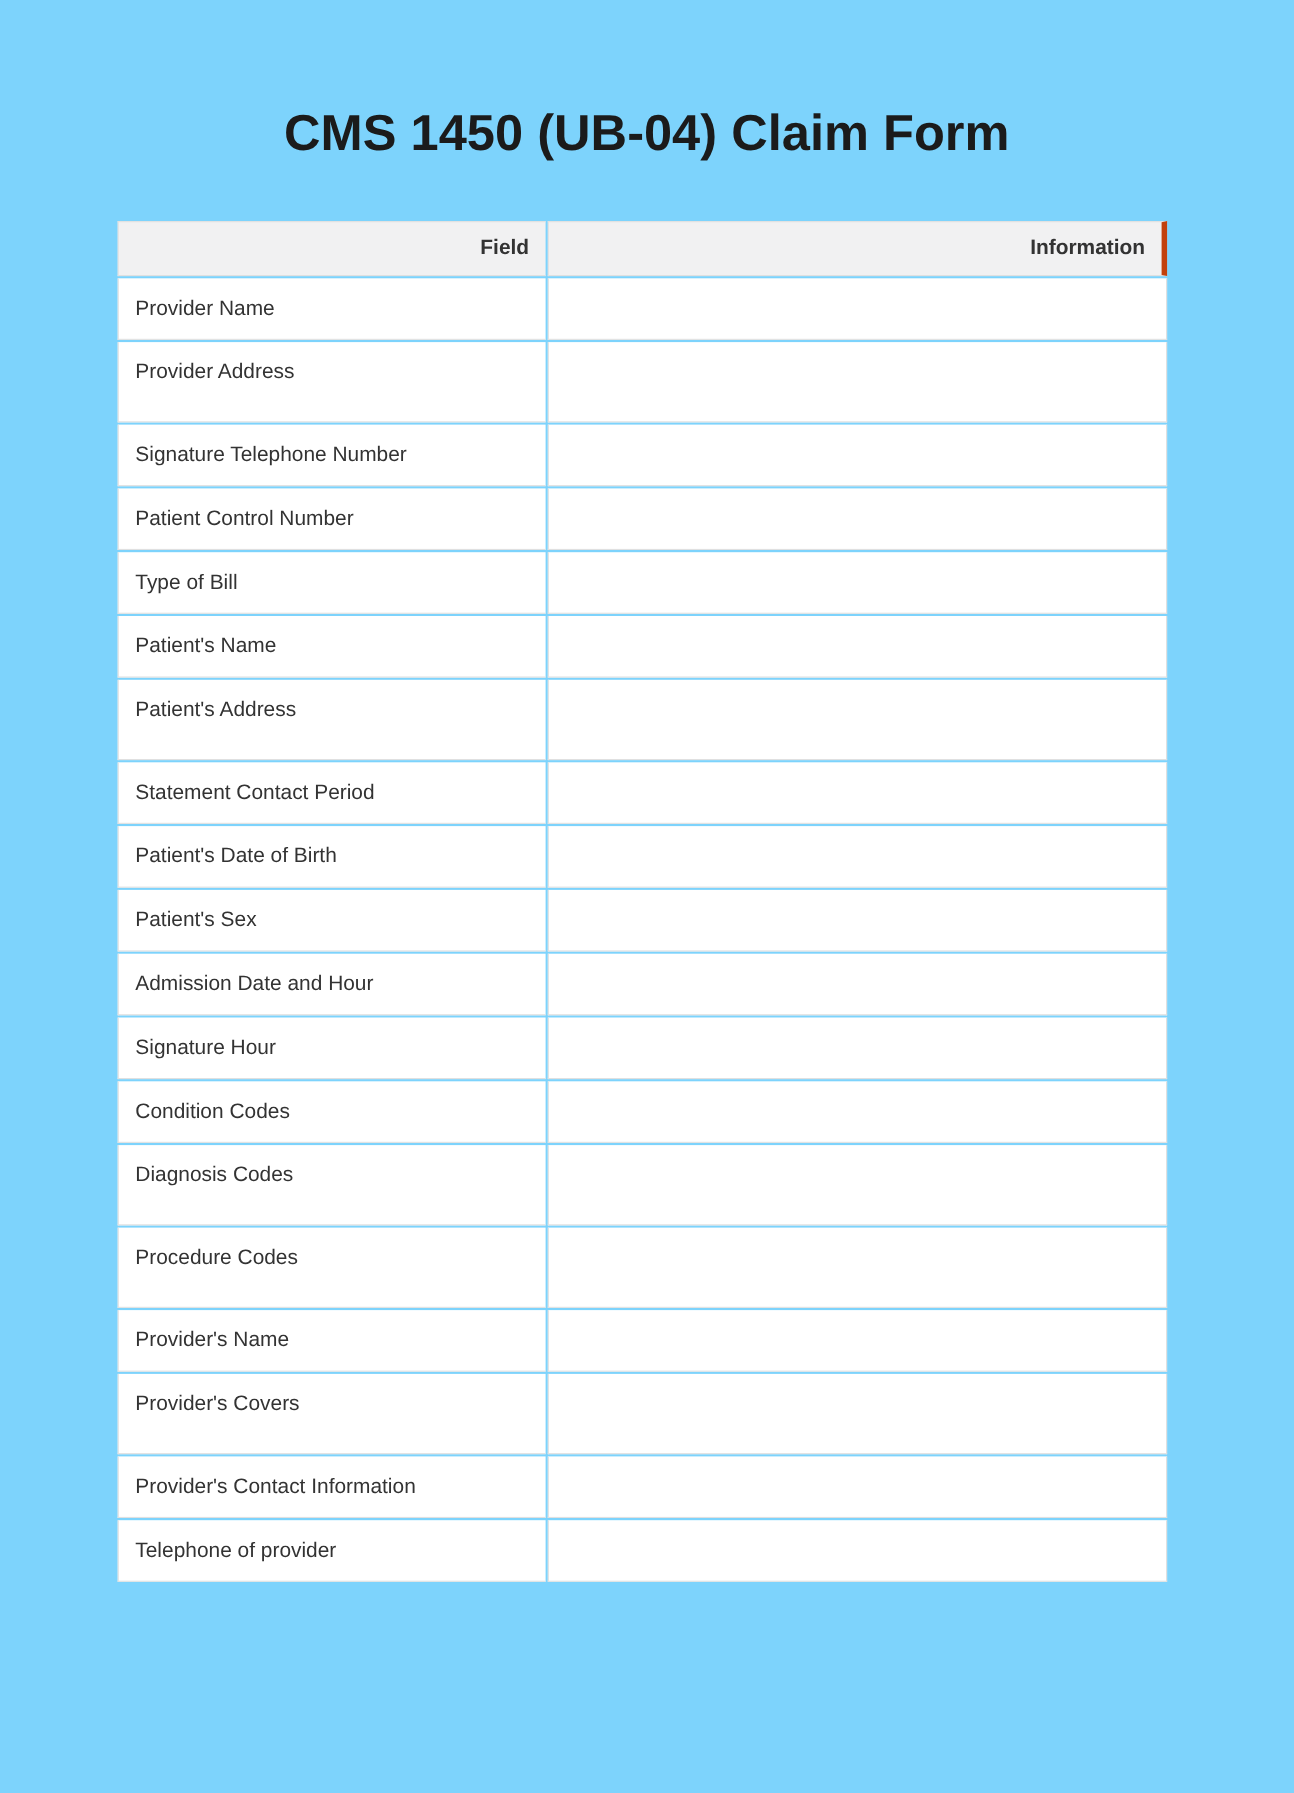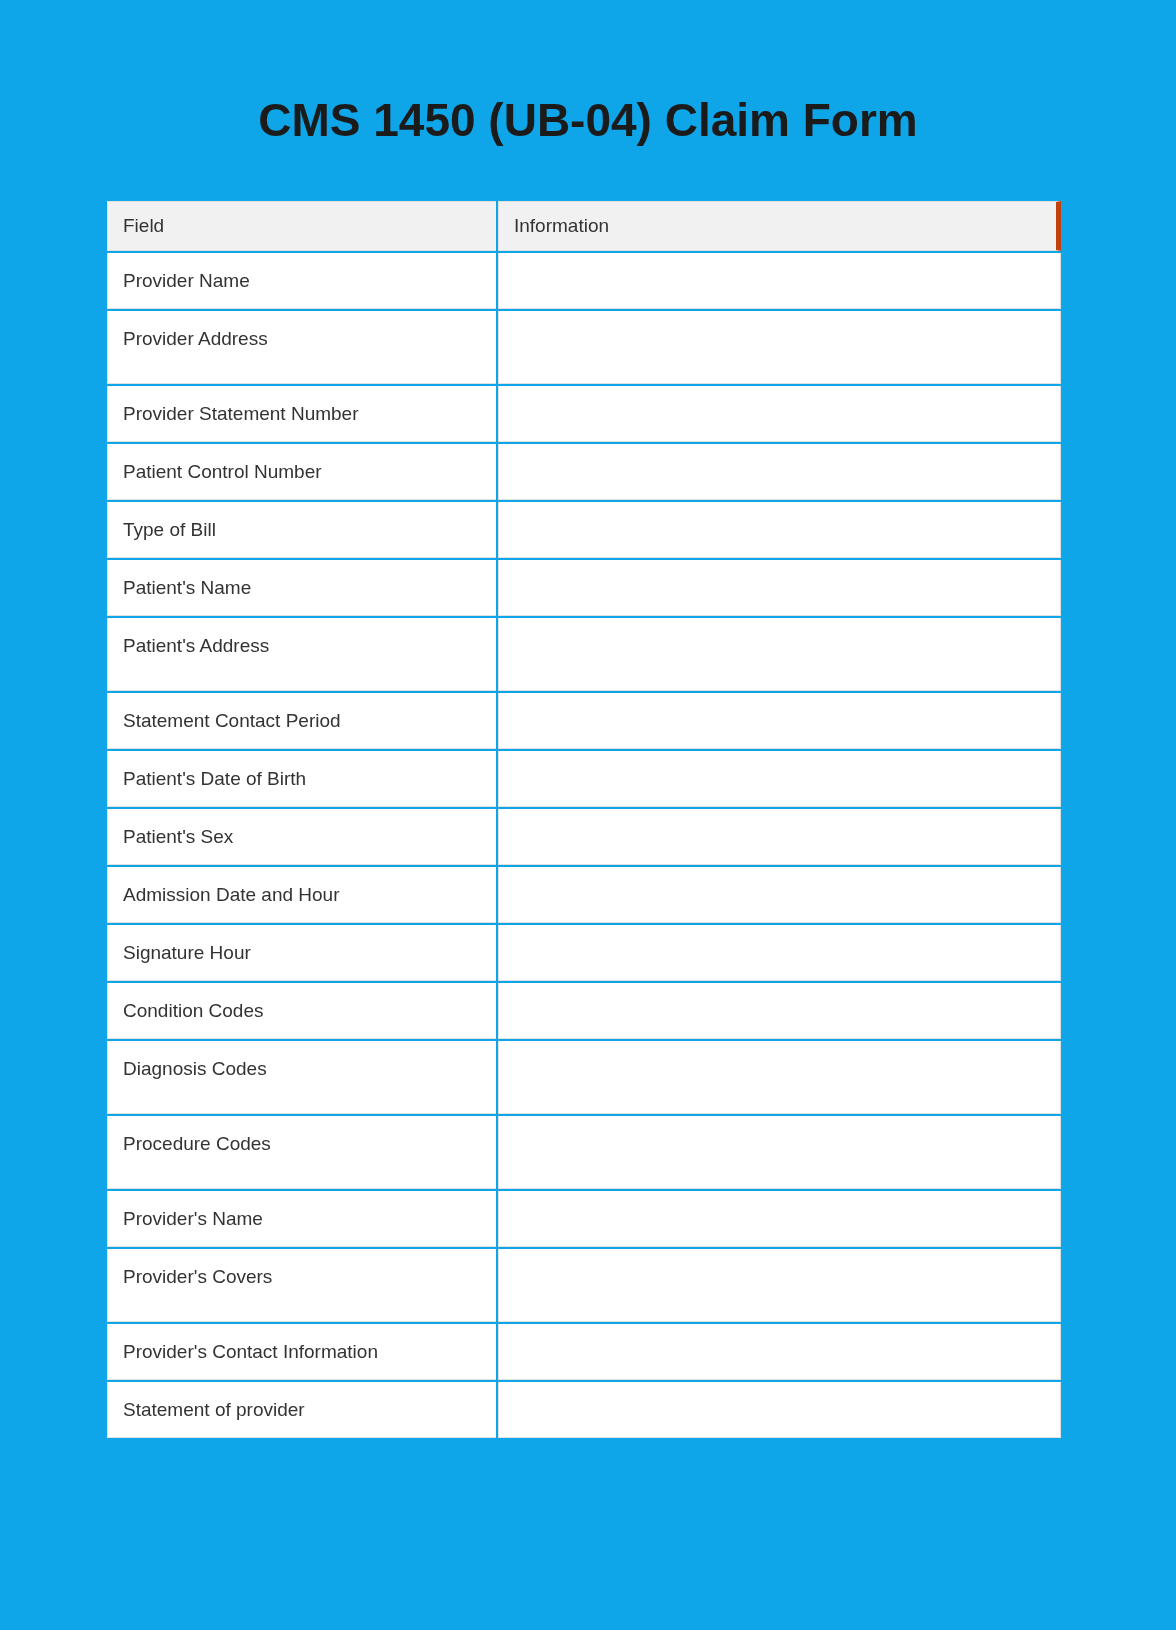--- a/index.html
+++ b/index.html
@@ -17,7 +17,7 @@
   .page {
     width: 1176px;
     height: 1630px;
-    background: #0ea5e9;
+    background: #7dd3fc;
     overflow: hidden;
   }
   .page-title {

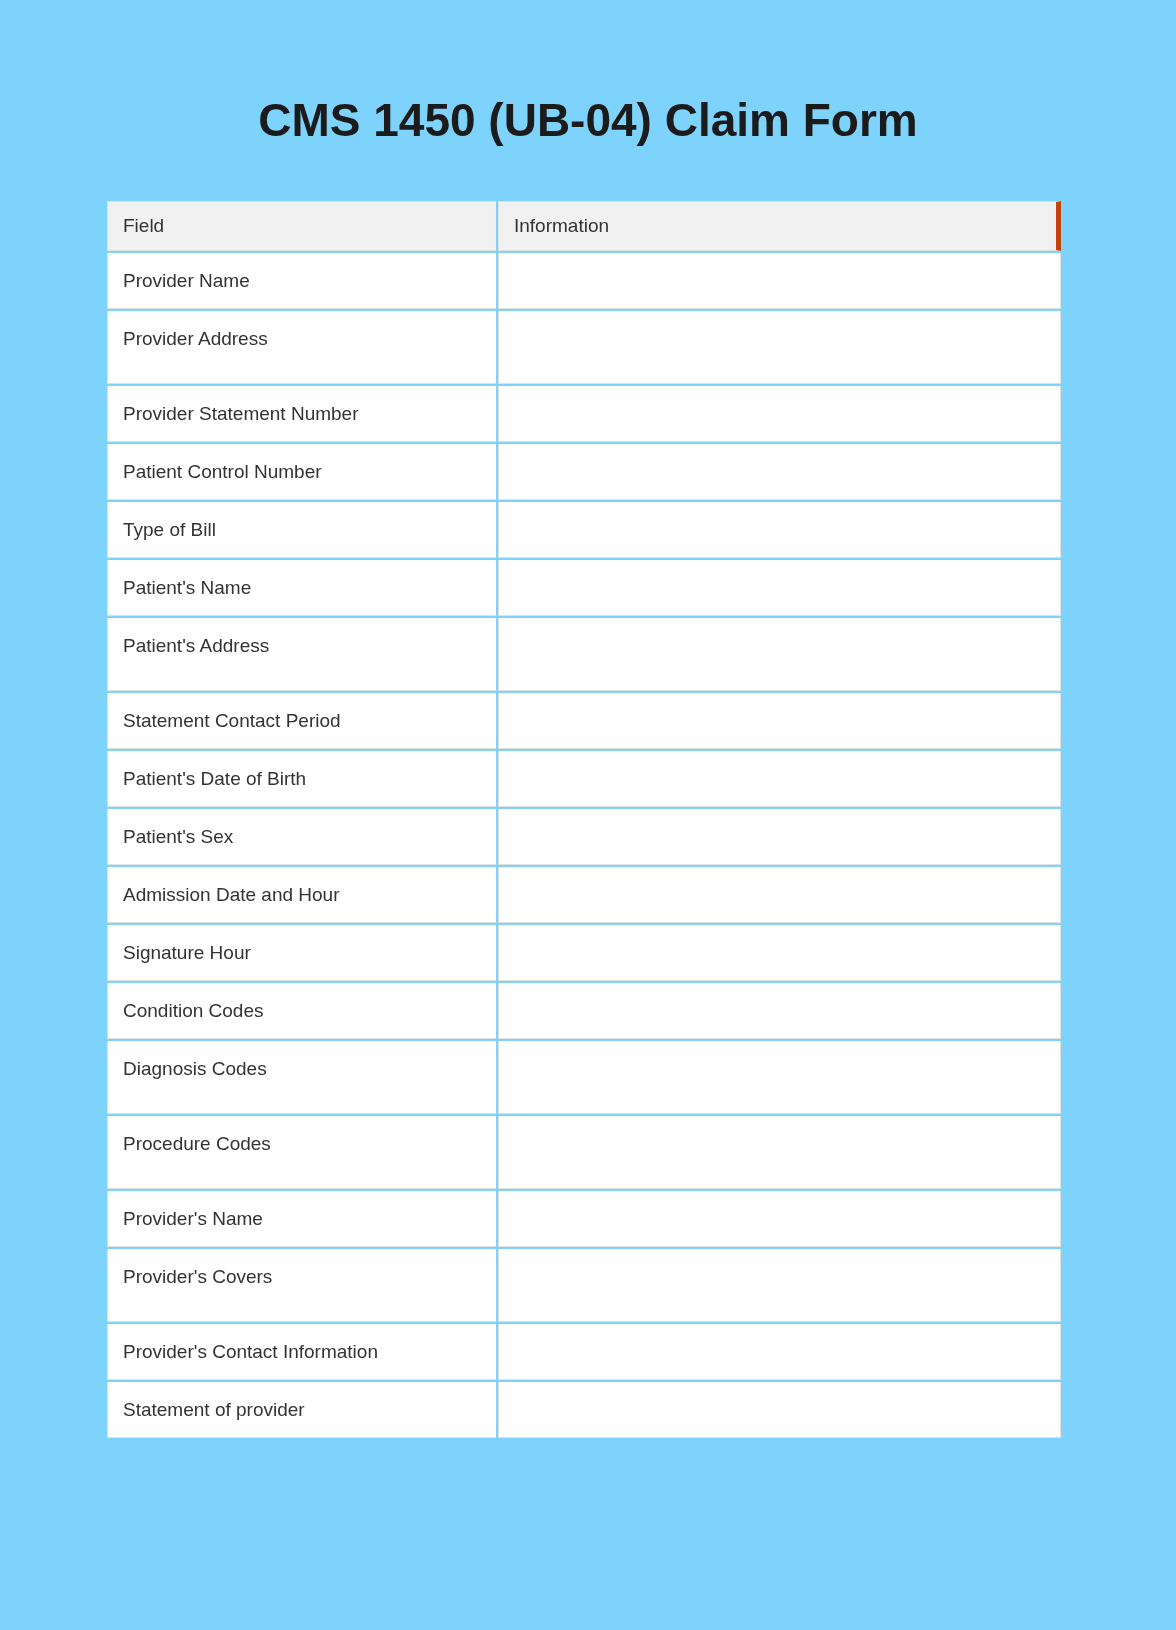--- a/index.html
+++ b/index.html
@@ -39,8 +39,8 @@
   }
   table.form-table th {
     background: #f1f1f2;
-    font-weight: normal;
-    text-align: left;
+    font-weight: bold;
+    text-align: right;
     height: 50px;
     box-sizing: border-box;
     padding: 0 15px;

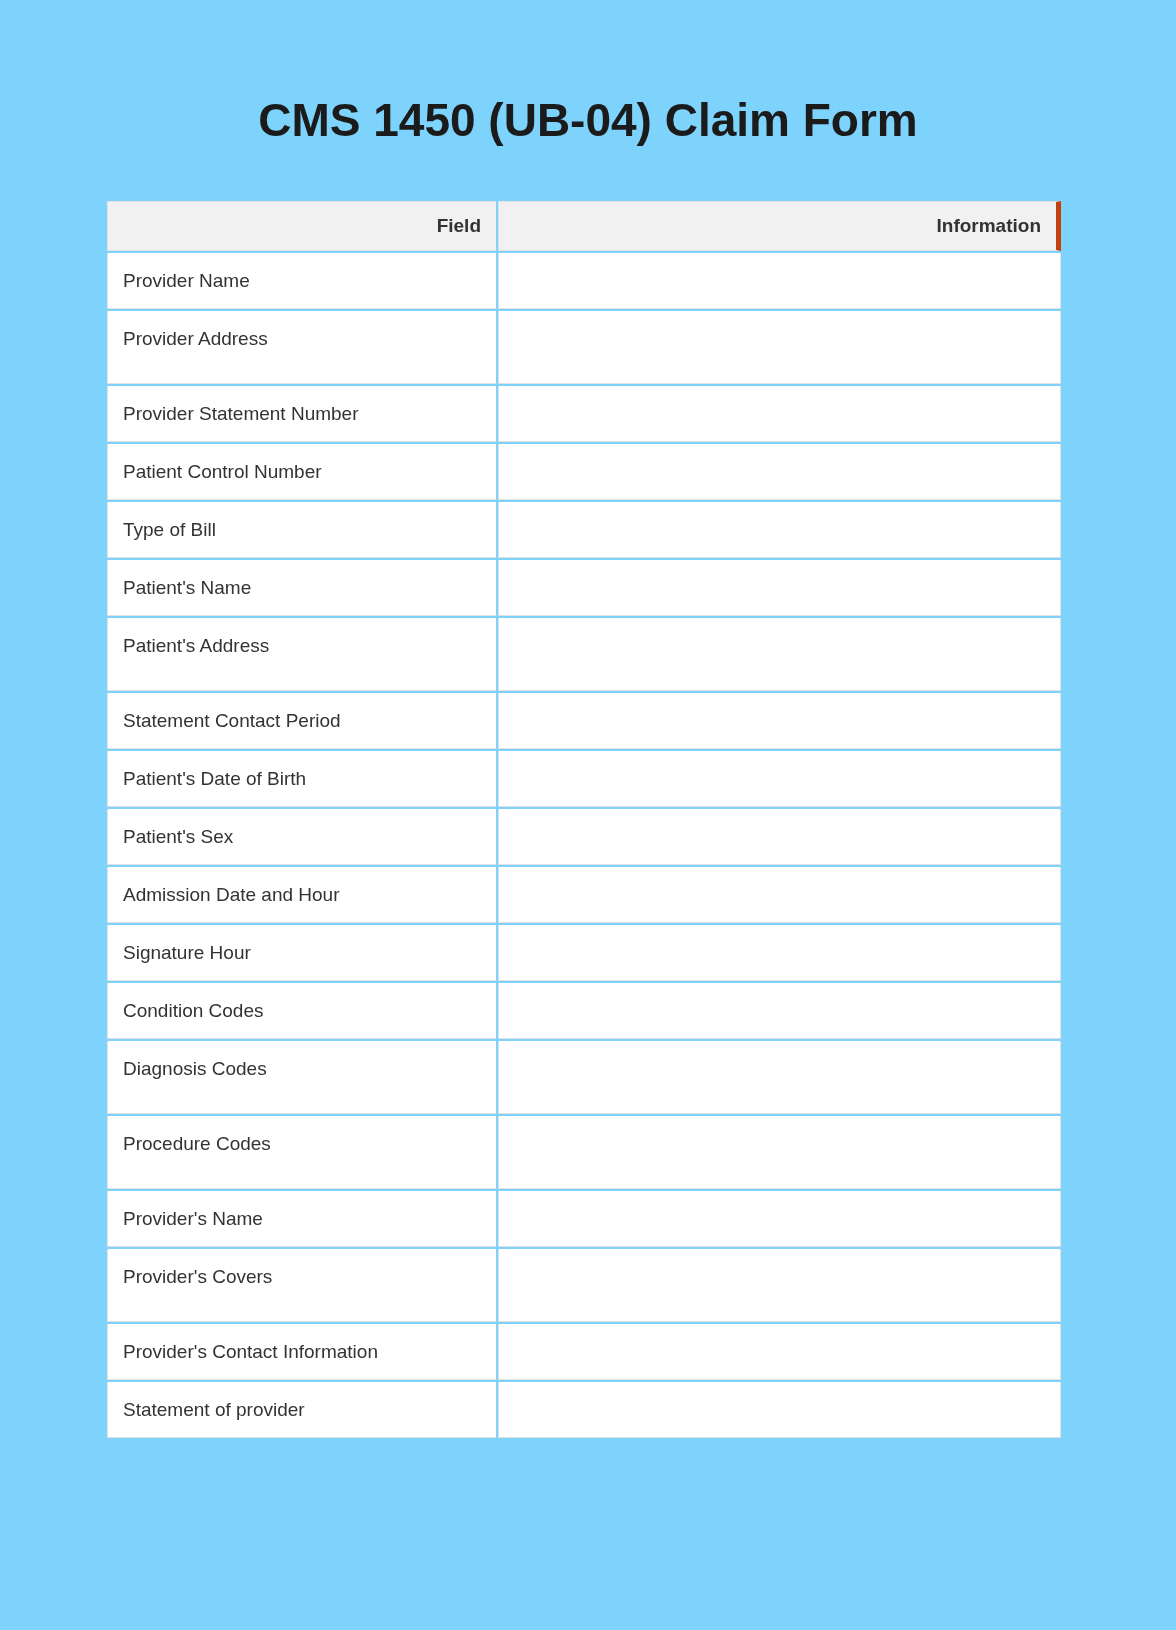--- a/index.html
+++ b/index.html
@@ -100,7 +100,7 @@
           <td></td>
         </tr>
         <tr class="regular">
-          <td>Provider Statement Number</td>
+          <td>Signature Telephone Number</td>
           <td></td>
         </tr>
         <tr class="regular">

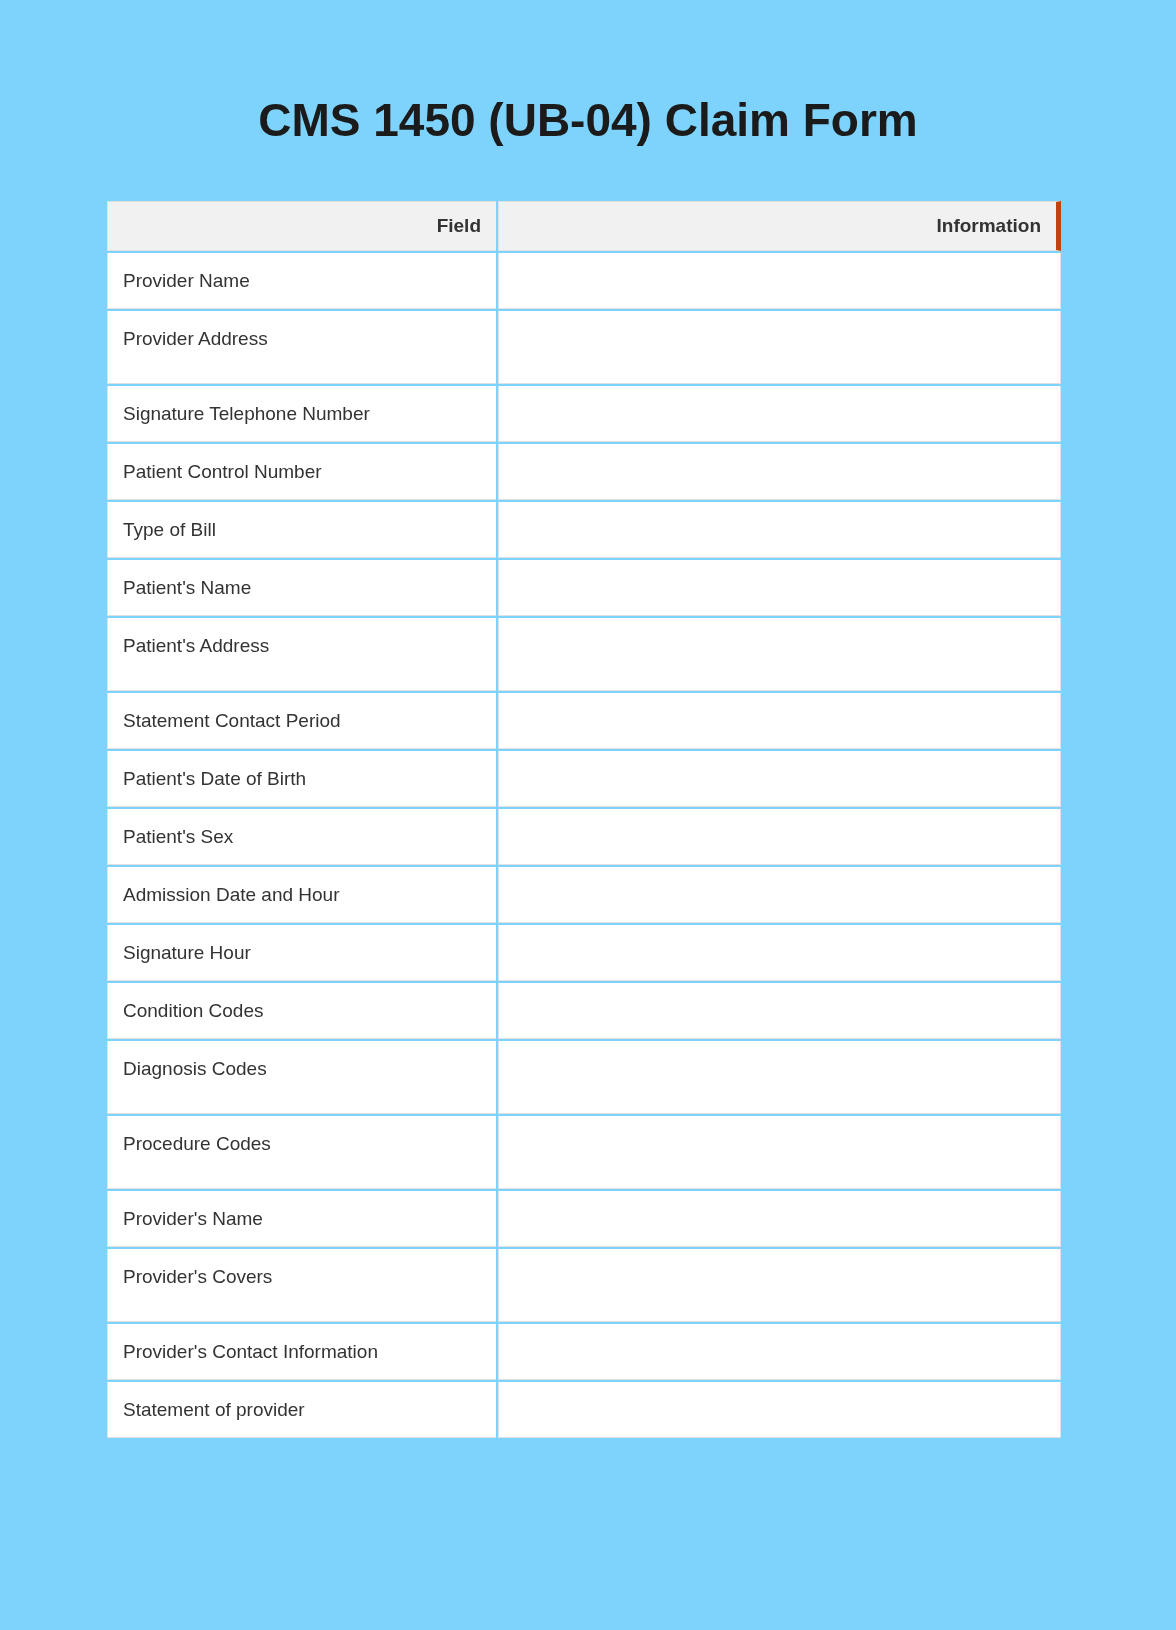--- a/index.html
+++ b/index.html
@@ -164,7 +164,7 @@
           <td></td>
         </tr>
         <tr class="regular">
-          <td>Statement of provider</td>
+          <td>Telephone of provider</td>
           <td></td>
         </tr>
       </tbody>

